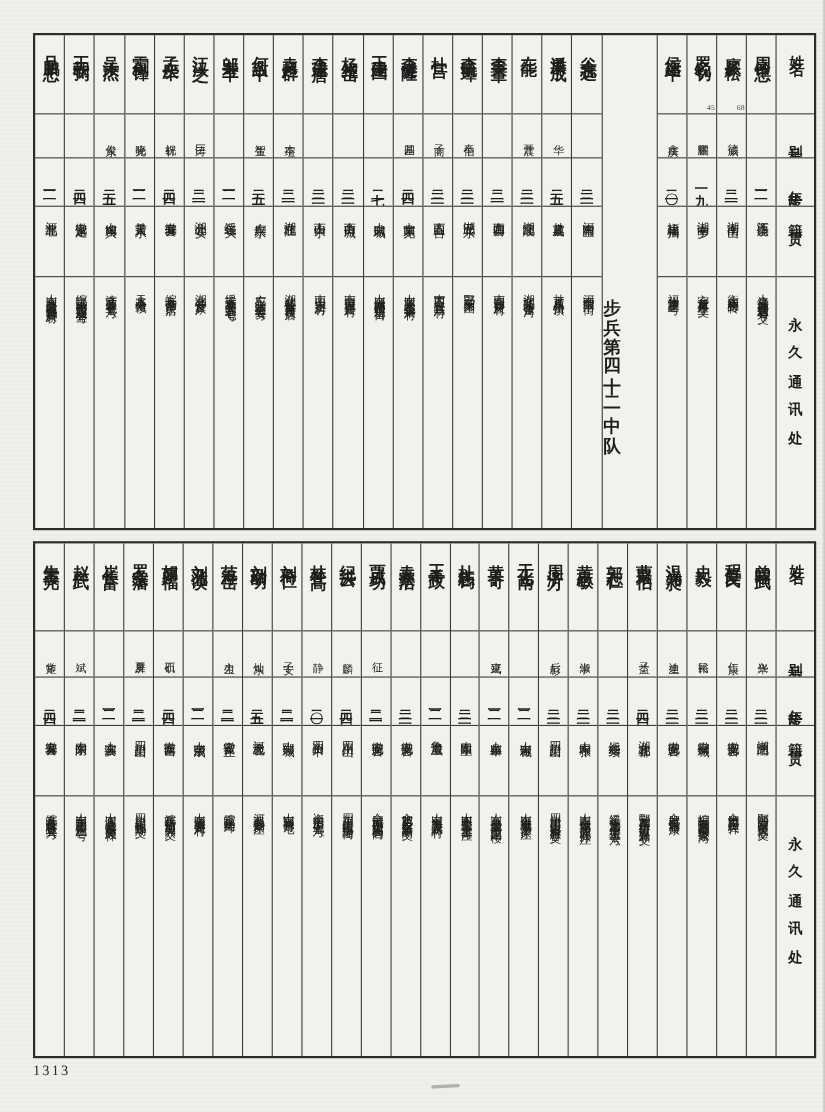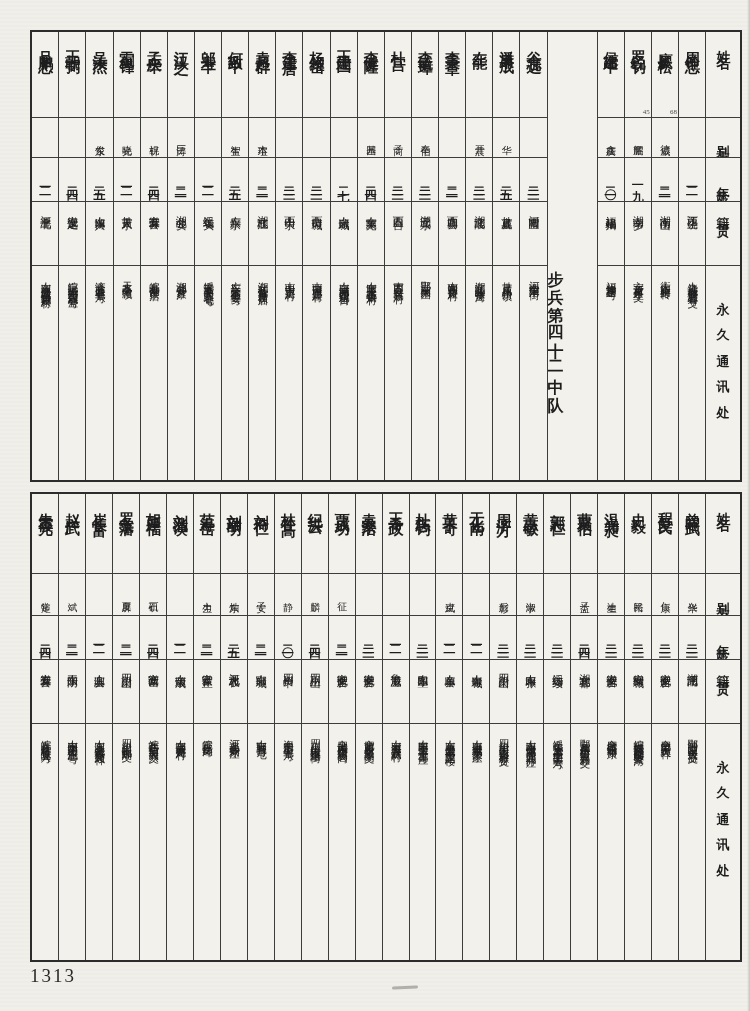--- a/index.html
+++ b/index.html
@@ -40,7 +40,7 @@
     display:flex;align-items:center;justify-content:center;
     overflow:hidden;
   }
-  .t-top  .c-name{height:86px;} .t-top  .c-alias{height:40px;} .t-top  .c-age{height:44px;} .t-top  .c-native{height:64px;}
+  .t-top  .c-name{height:72px;} .t-top  .c-alias{height:40px;} .t-top  .c-age{height:44px;} .t-top  .c-native{height:64px;}
   .t-bottom .c-name{height:80px;} .t-bottom .c-alias{height:42px;} .t-bottom .c-age{height:44px;} .t-bottom .c-native{height:64px;}
   .c-addr{flex:1;border-bottom:none;justify-content:center;align-items:flex-start;padding-top:7px;}
   .c-name{position:relative;align-items:flex-start;padding-top:7px;}

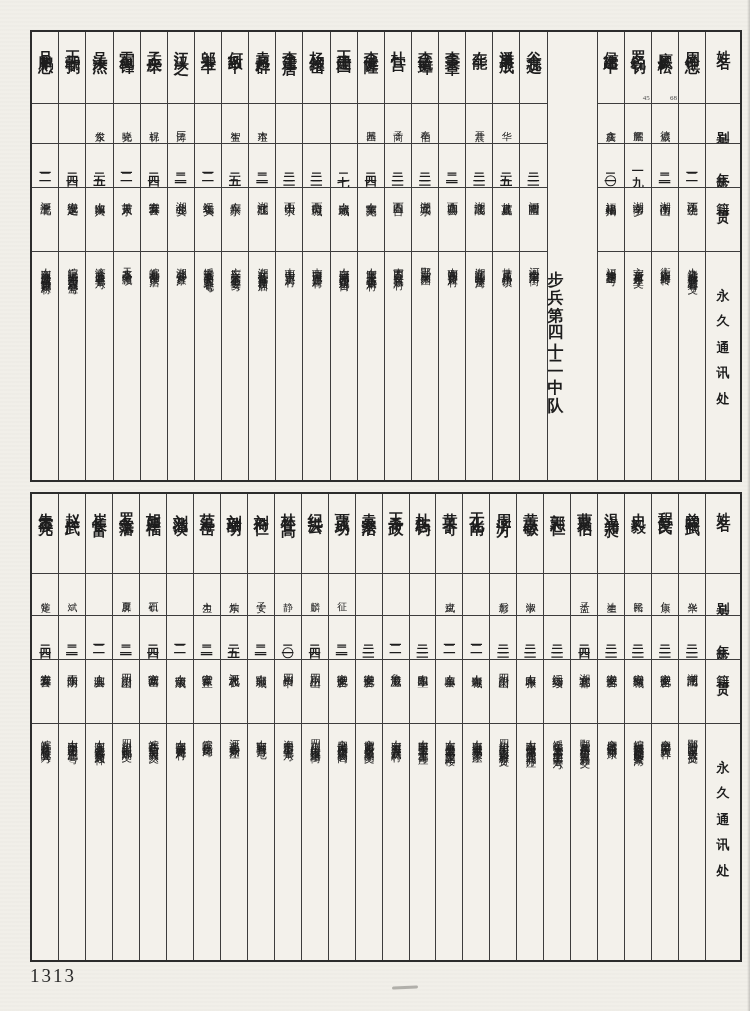--- a/index.html
+++ b/index.html
@@ -70,7 +70,7 @@
   .title-cell{flex:1;border-bottom:none;align-items:center;justify-content:flex-start;}
   .pageno{
     position:absolute;left:30px;top:965px;
-    font-size:19px;letter-spacing:2px;color:#2a2a2a;
+    font-size:13px;letter-spacing:2px;color:#2a2a2a;
     font-family:"Liberation Serif","DejaVu Serif",serif;
   }
   .artifact{

